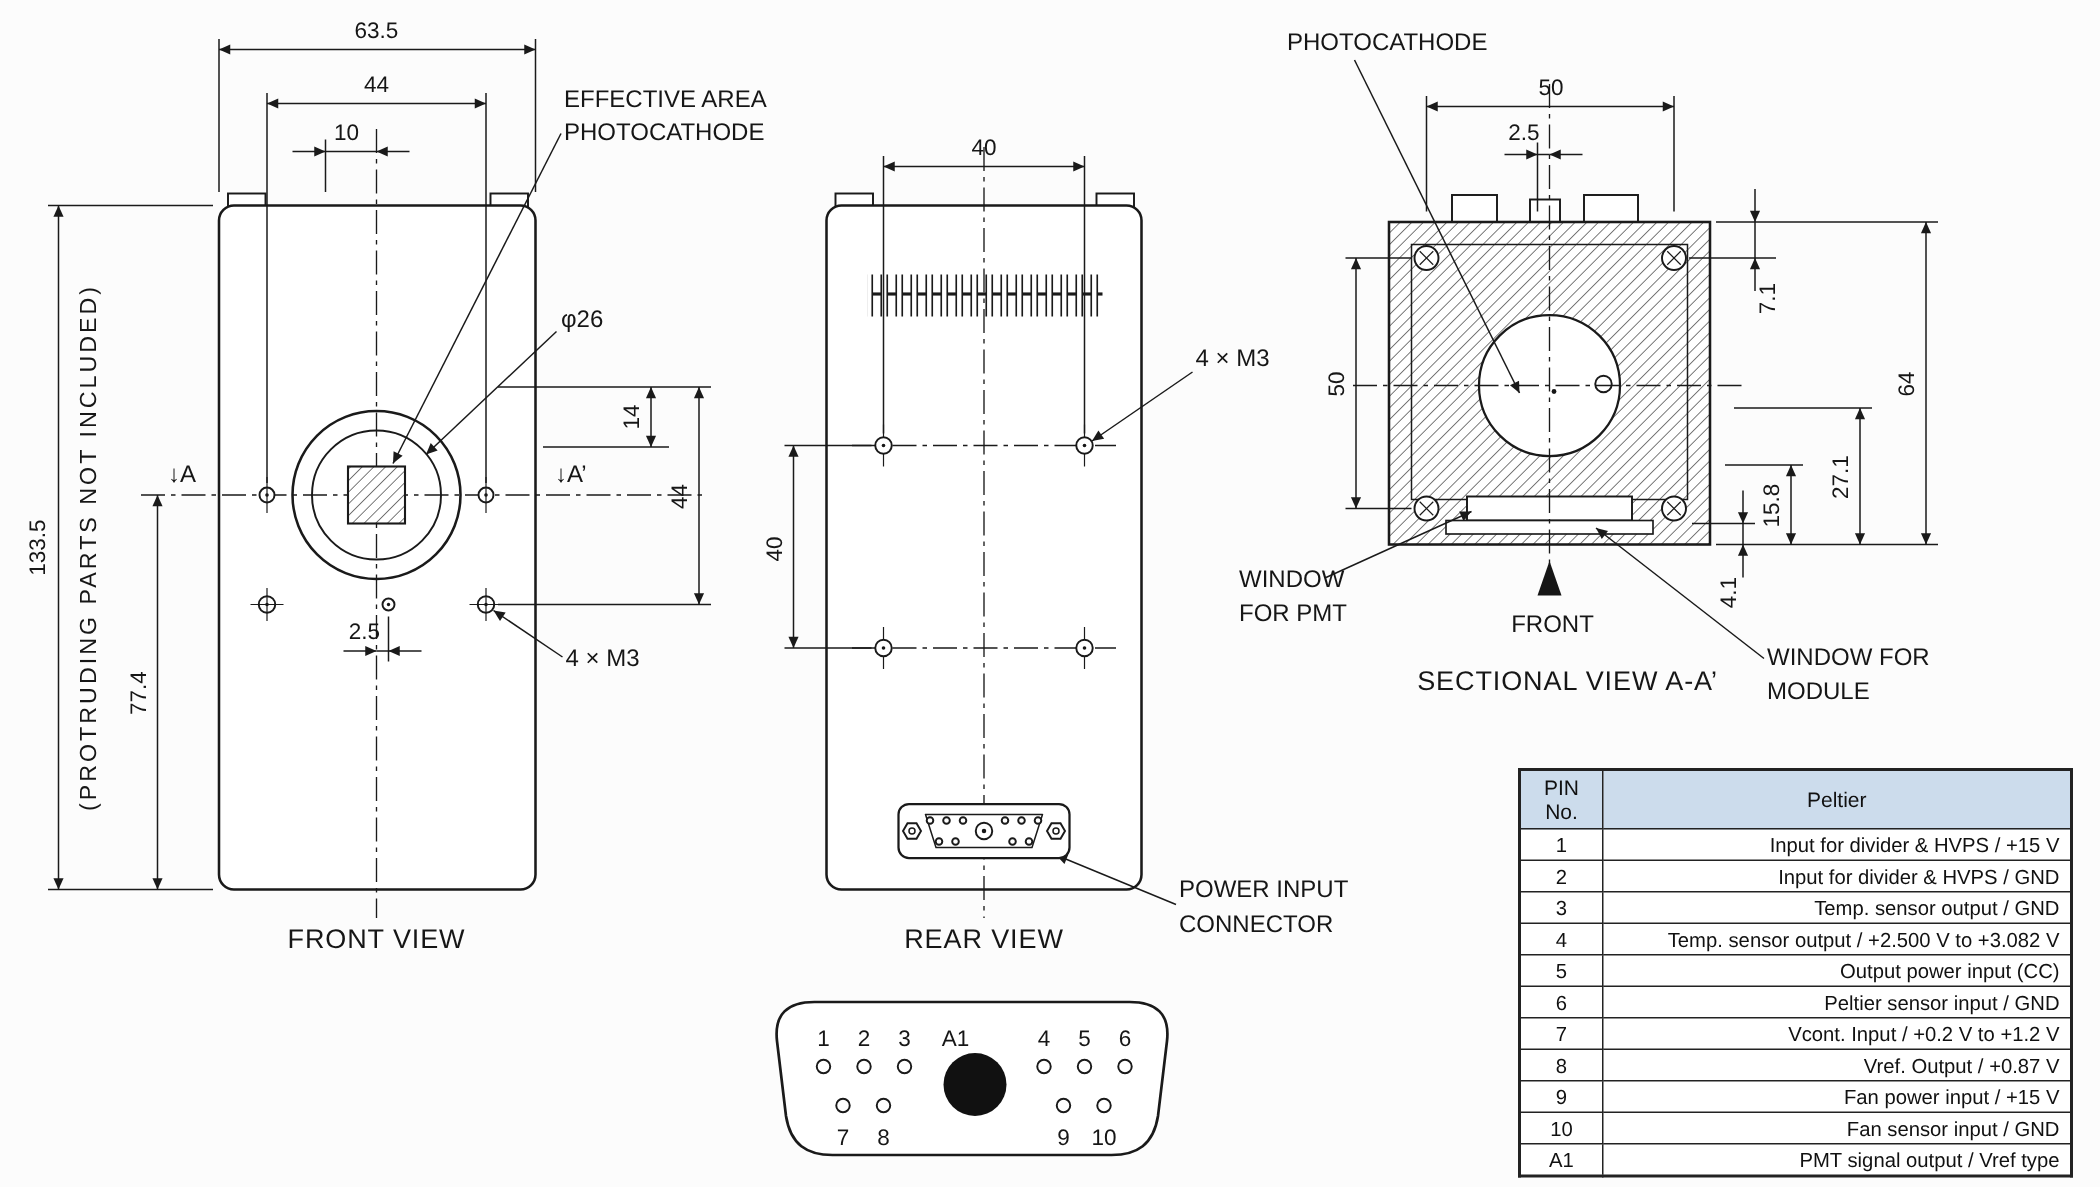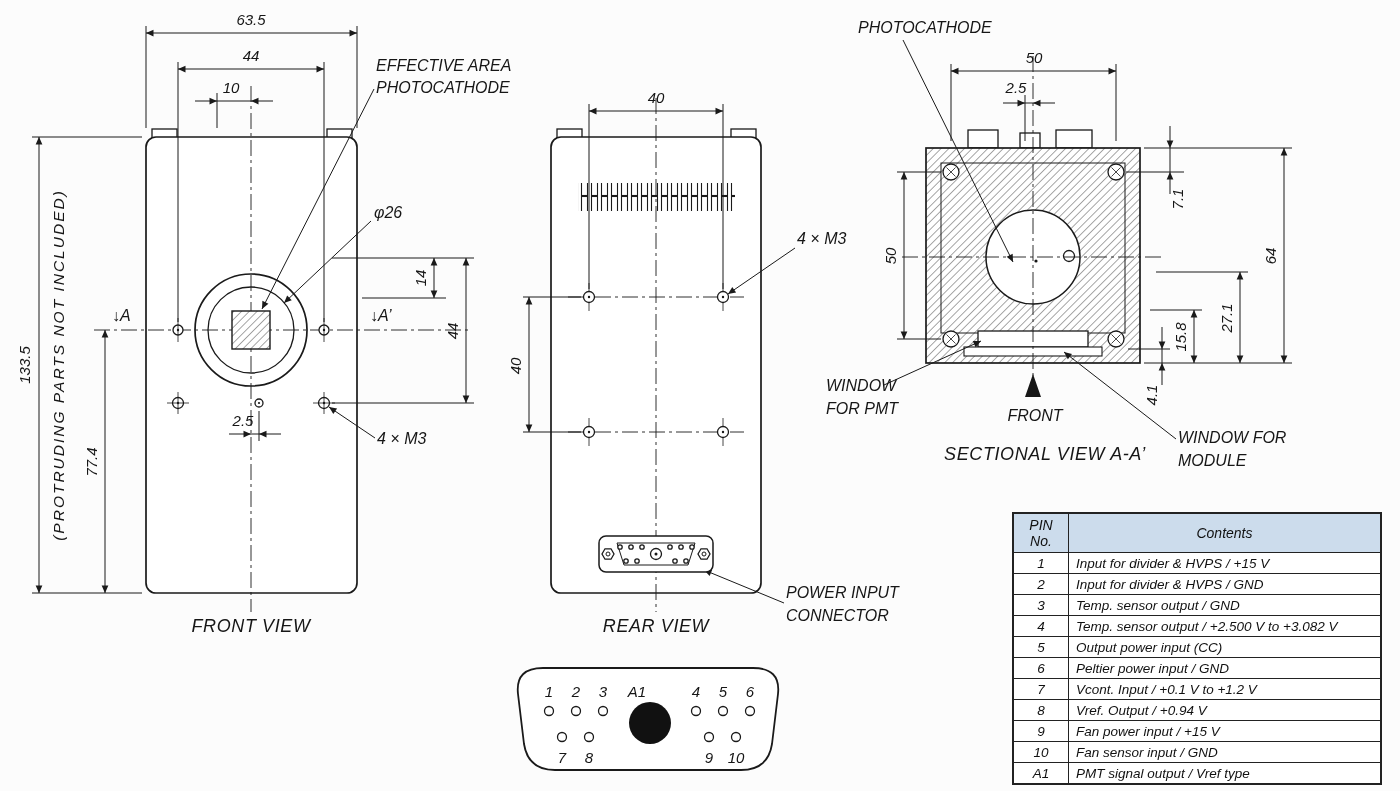--- a/index.html
+++ b/index.html
@@ -7,7 +7,7 @@
     width:1400px;height:791px;background:#fcfcfc;overflow:hidden;position:relative;
     font-family:"Liberation Sans",sans-serif;color:#111;
   }
-  .stage{position:absolute;inset:0;font-style:italic;}
+  .stage{position:absolute;inset:0;}
   svg text{font-family:"Liberation Sans",sans-serif;fill:#161616;}
   .td{font-size:15px;}
   .tl{font-size:16px;}

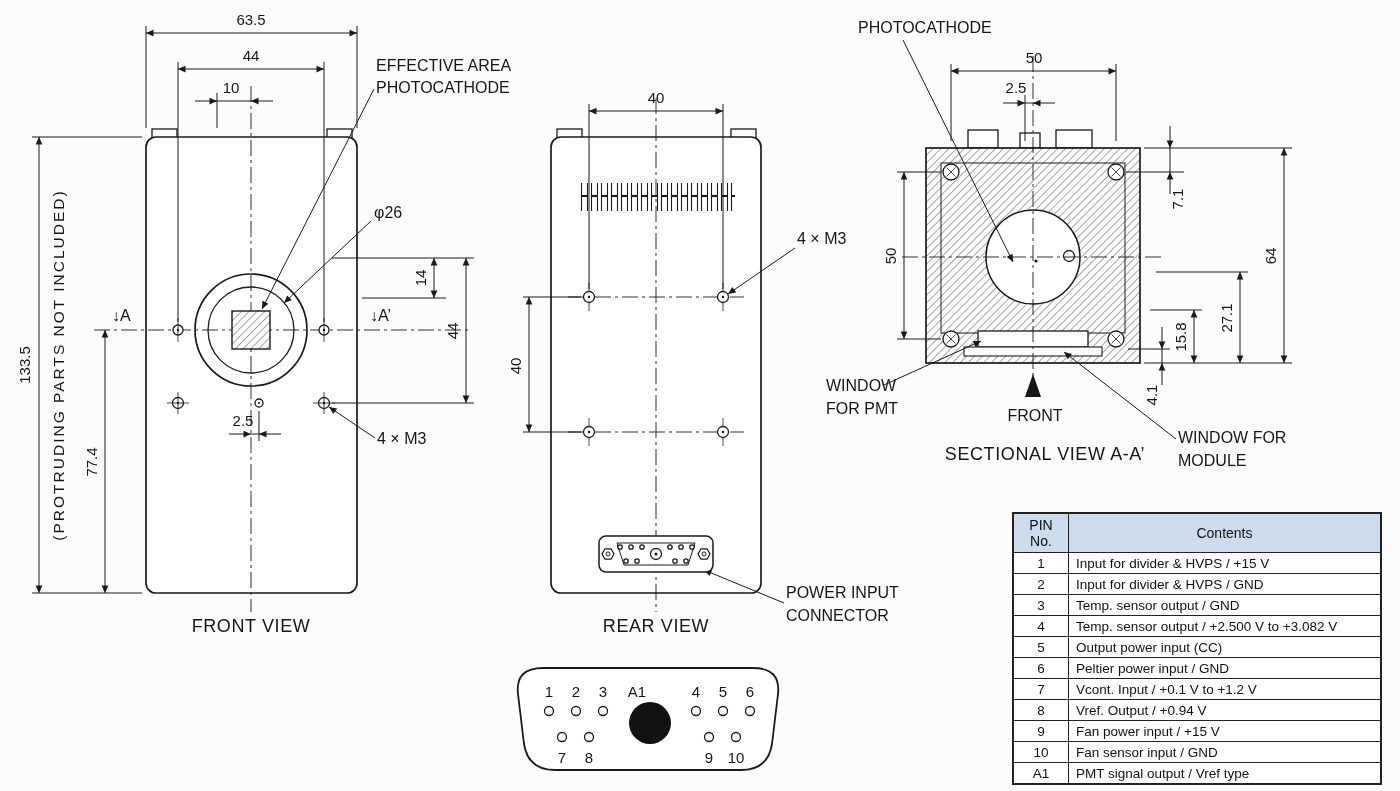--- a/index.html
+++ b/index.html
@@ -330,7 +330,7 @@
   <thead>
     <tr>
       <th>PIN No.</th>
-      <th>Contents</th>
+      <th>Peltier</th>
     </tr>
   </thead>
   <tbody>

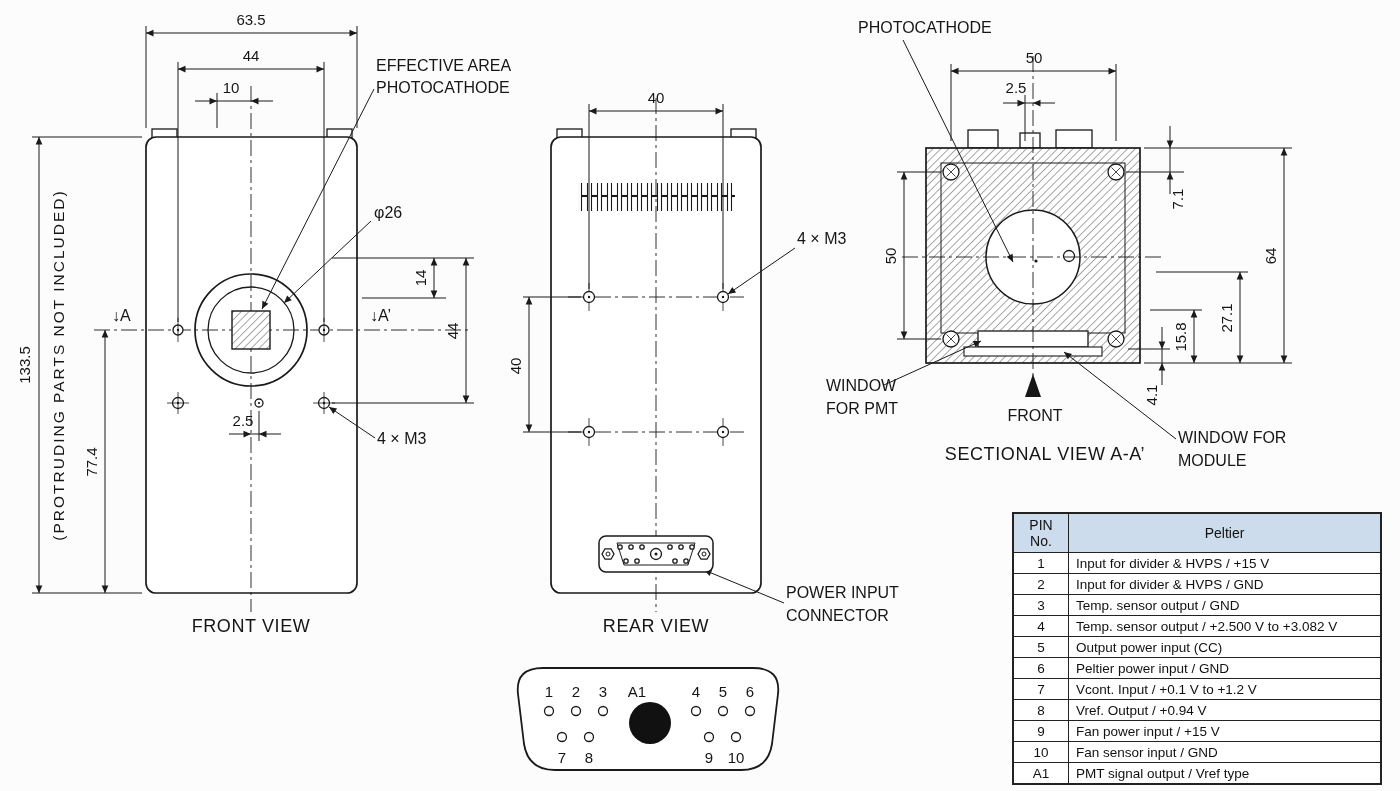--- a/index.html
+++ b/index.html
@@ -27,7 +27,7 @@
   }
   .pin-table th,.pin-table td{border:1px solid #222;}
   .pin-table th{background:#ccdcec;font-weight:normal;font-size:14px;padding:3px 4px;text-align:center;}
-  .pin-table td{padding:2.5px 7px;}
+  .pin-table td{padding:2.5px 7px;text-align:right;}
   .pin-table td.pin{width:50px;text-align:center;padding:2.5px 2px;}
 </style>
 </head>

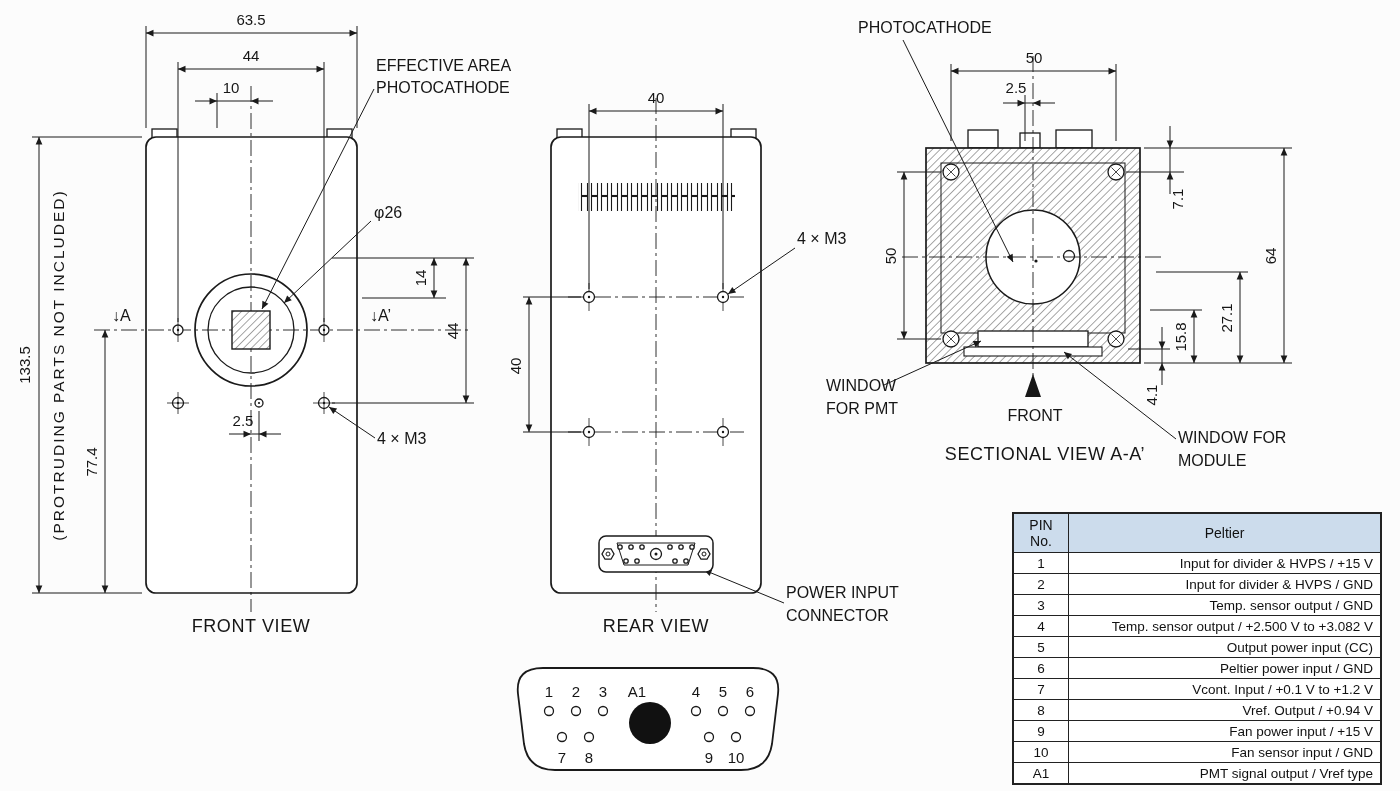--- a/index.html
+++ b/index.html
@@ -356,7 +356,7 @@
         </tr>
     <tr>
           <td class="pin">6</td>
-          <td>Peltier power input / GND</td>
+          <td>Peltier sensor input / GND</td>
         </tr>
     <tr>
           <td class="pin">7</td>

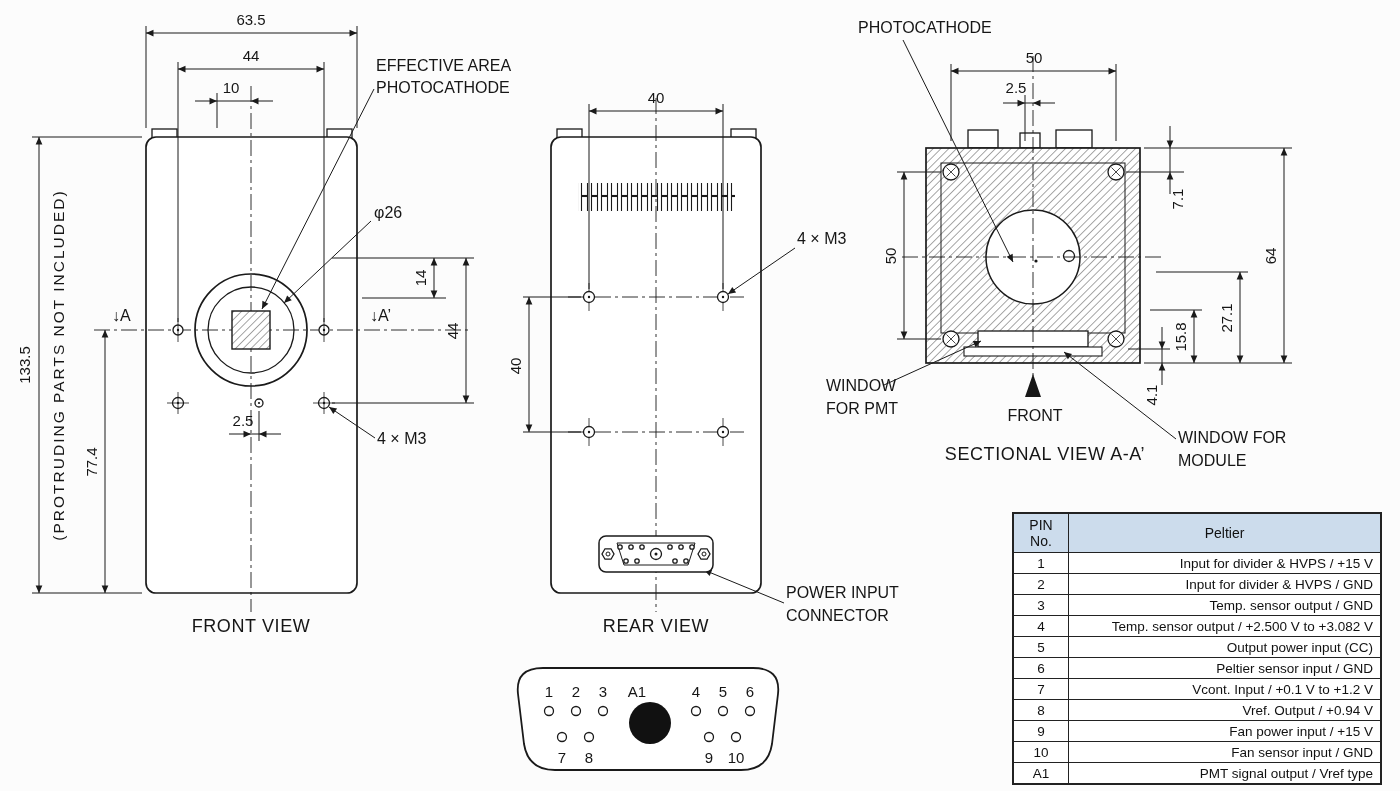--- a/index.html
+++ b/index.html
@@ -360,7 +360,7 @@
         </tr>
     <tr>
           <td class="pin">7</td>
-          <td>Vcont. Input / +0.1 V to +1.2 V</td>
+          <td>Vcont. Input / +0.2 V to +1.2 V</td>
         </tr>
     <tr>
           <td class="pin">8</td>

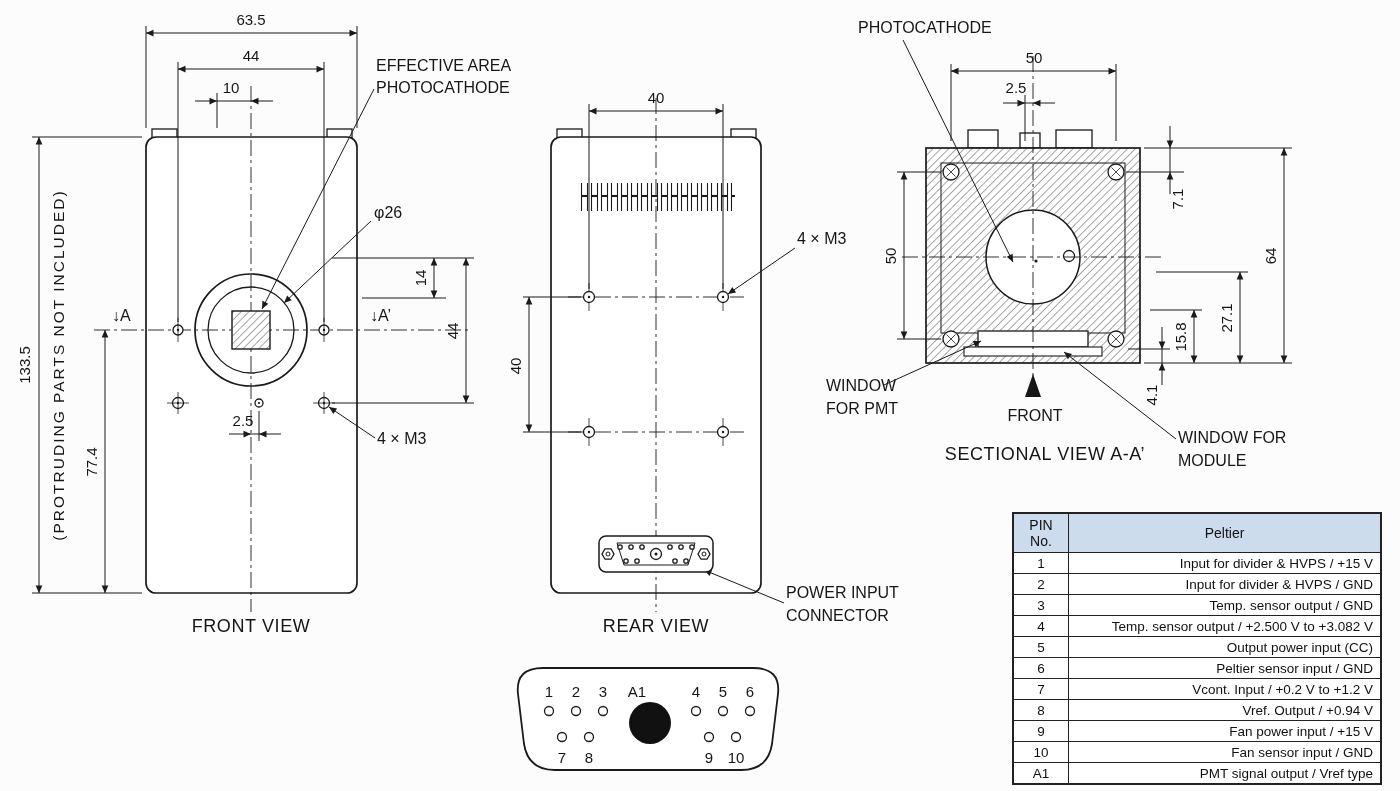--- a/index.html
+++ b/index.html
@@ -364,7 +364,7 @@
         </tr>
     <tr>
           <td class="pin">8</td>
-          <td>Vref. Output / +0.94 V</td>
+          <td>Vref. Output / +0.87 V</td>
         </tr>
     <tr>
           <td class="pin">9</td>

